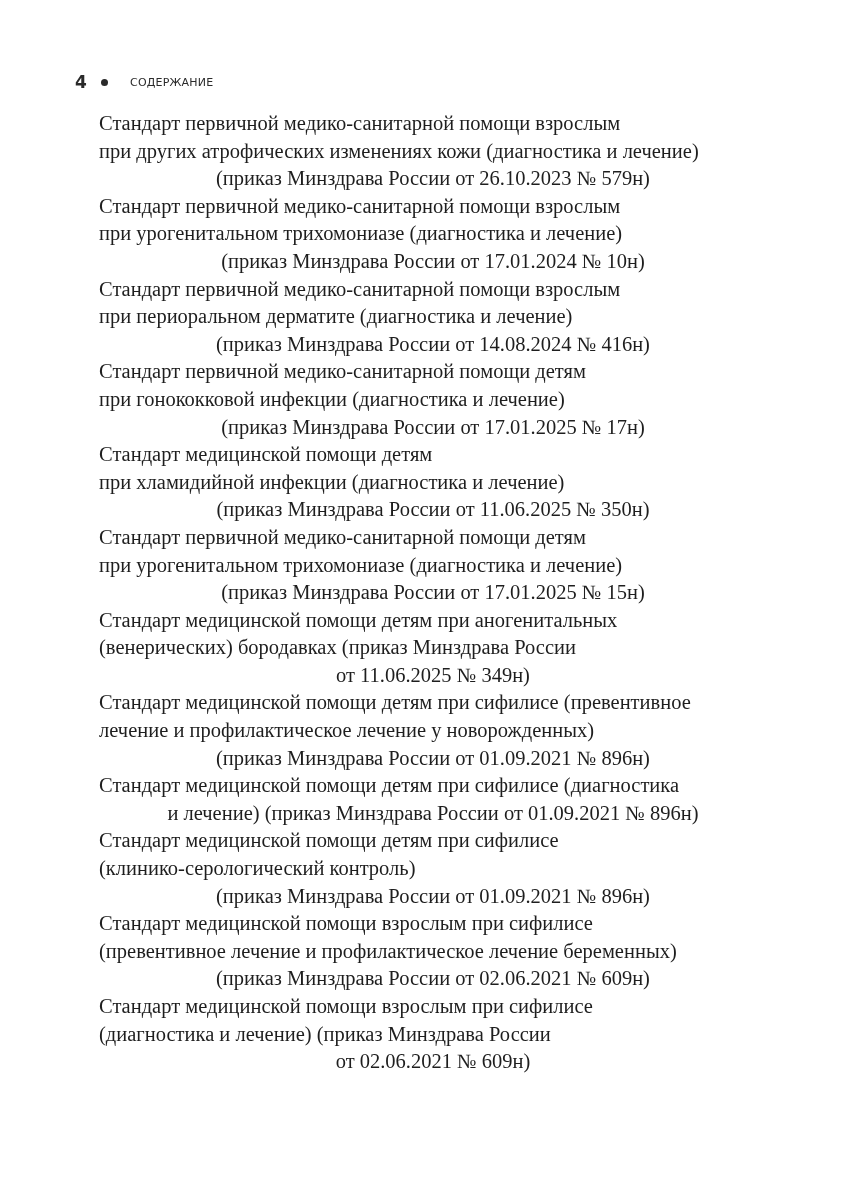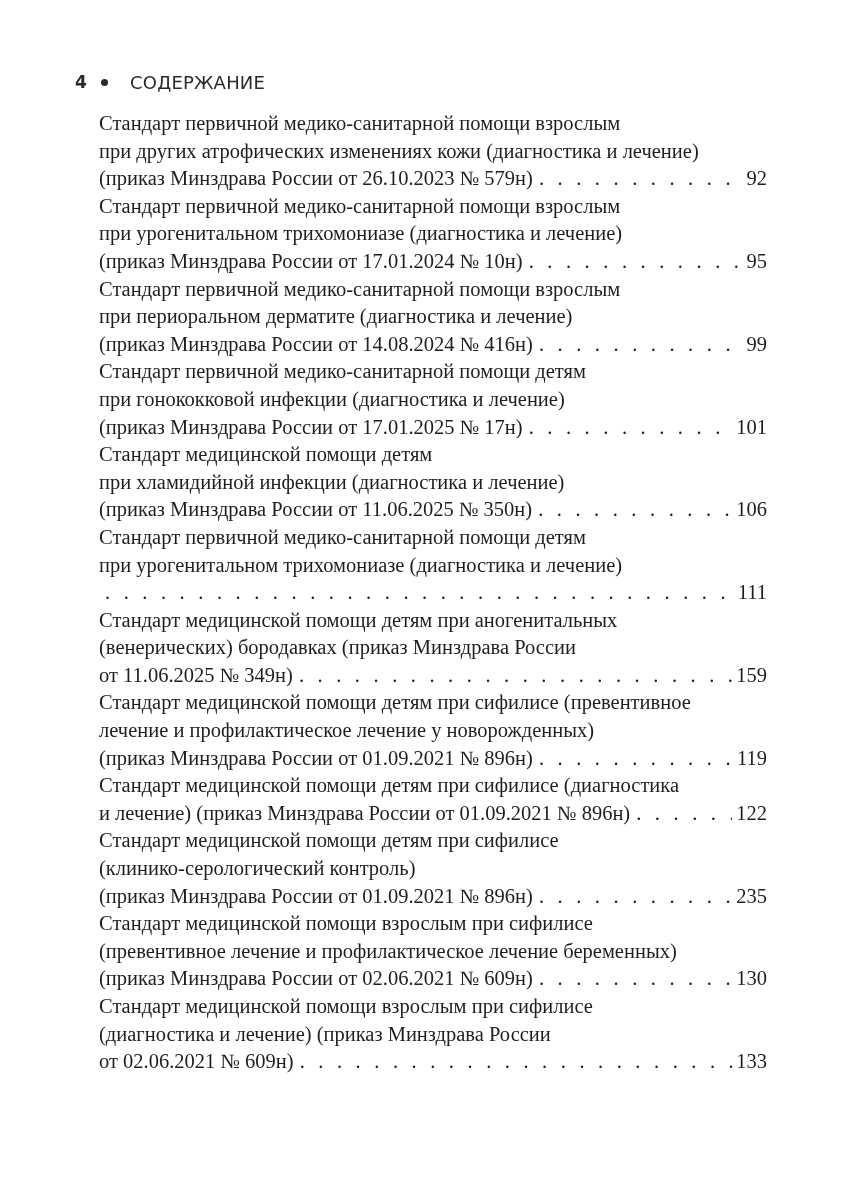--- a/index.html
+++ b/index.html
@@ -11,7 +11,7 @@
     }
     .page-num { font-weight: bold; font-size: 17px; width: 26px; }
     .bullet { width: 7px; height: 7px; border-radius: 50%; background: #2a2a2a; margin-right: 22px; }
-    .running-title { font-size: 18px; letter-spacing: 0.2px; }
+    .running-title { font-size: 11px; letter-spacing: 0.2px; }
     .toc {
       position: absolute; left: 99px; top: 110px; width: 668px;
       font-family: Liberation Serif, serif; font-size: 20.5px; color: #1e1e1e;

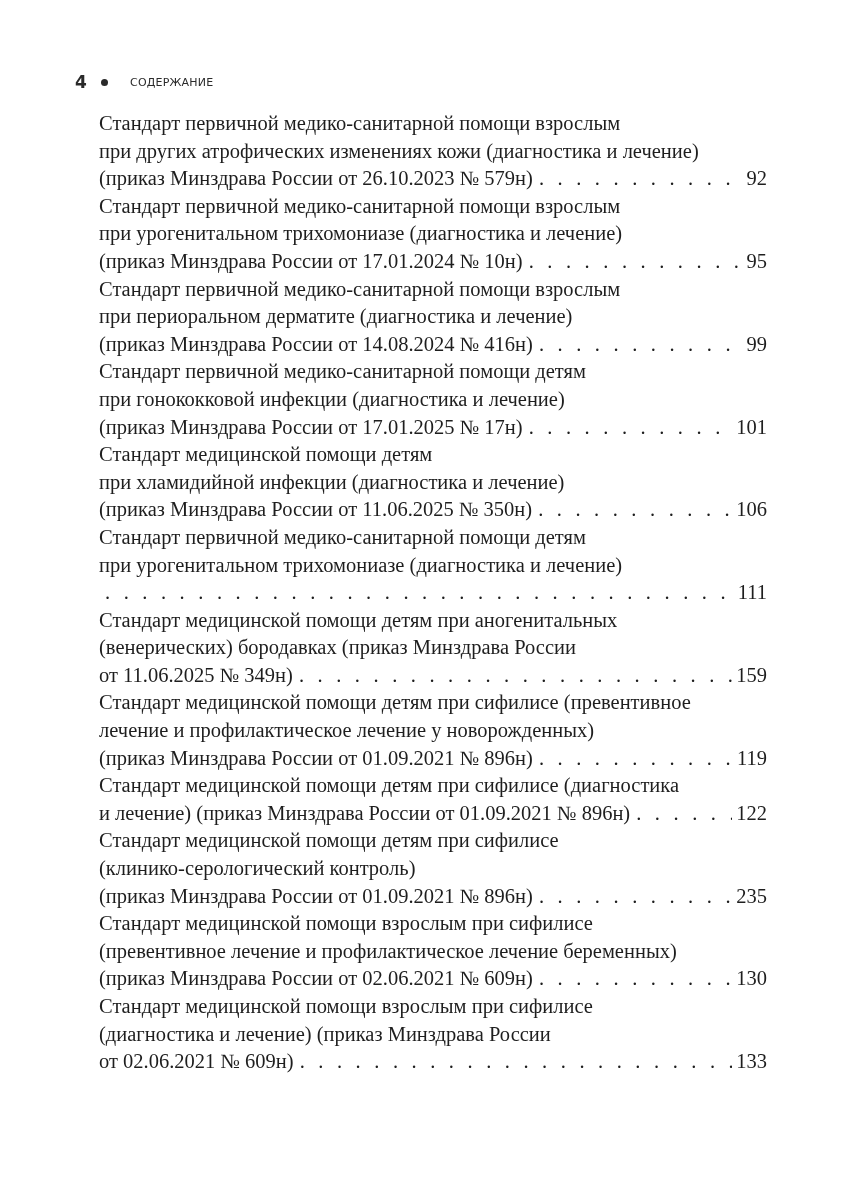--- a/index.html
+++ b/index.html
@@ -18,7 +18,7 @@
     }
     .entry { margin-bottom: 0; }
     .line { height: 27.6px; line-height: 27.6px; white-space: nowrap; overflow: hidden; }
-    .last-line { display: flex; align-items: flex-end; }
+    .last-line { display: flex; align-items: center; flex-direction: column; }
     .last-line .txt { flex: 0 0 auto; }
     .last-line .dots {
       flex: 1 1 auto; overflow: hidden; white-space: nowrap; margin: 0 4px 0 6px;

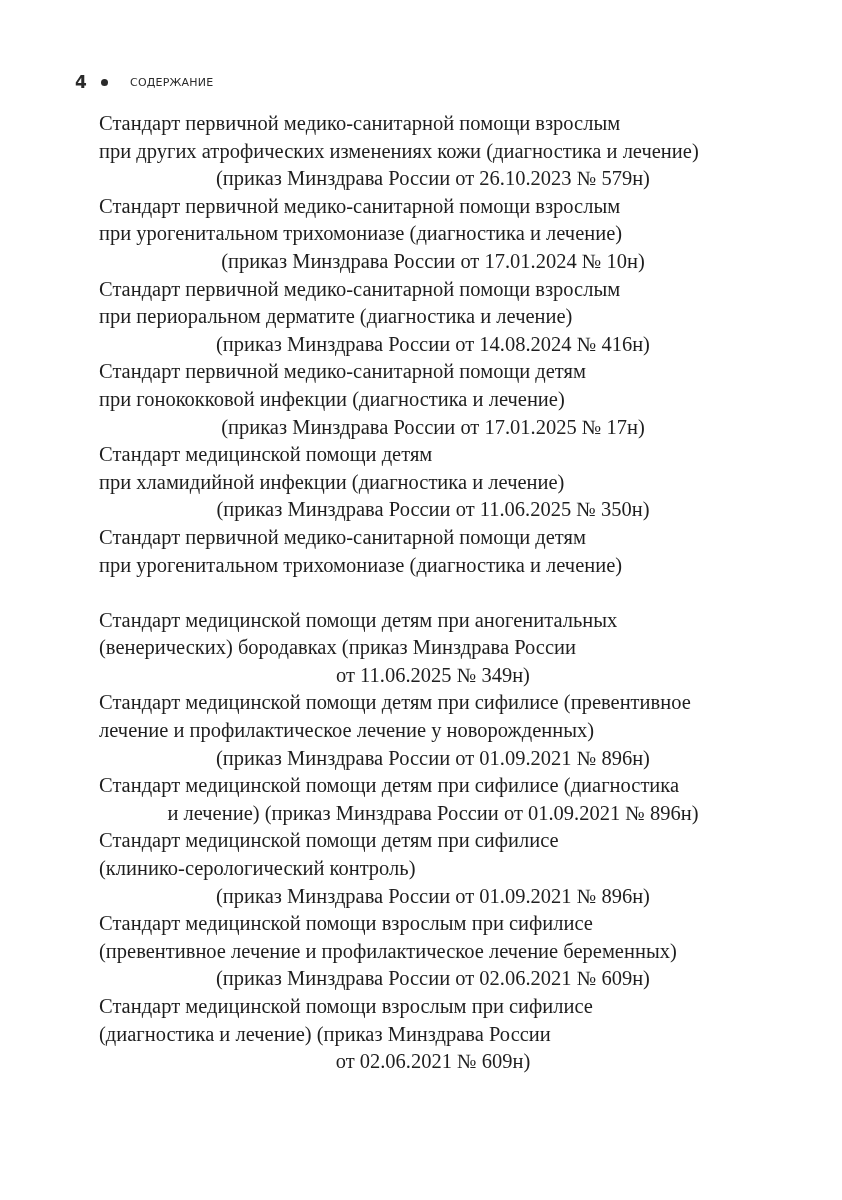--- a/index.html
+++ b/index.html
@@ -91,6 +91,7 @@
     <div class="line">Стандарт первичной медико-санитарной помощи детям</div>
     <div class="line">при урогенитальном трихомониазе (диагностика и лечение)</div>
     <div class="line last-line">
+      <span class="txt">(приказ Минздрава России от 17.01.2025 № 15н)</span>
       <span class="dots">. . . . . . . . . . . . . . . . . . . . . . . . . . . . . . . . . . . . . . . . . . . . . . . . . . . . . . . . . . . . . . . . . . . . . . . . . . . . . . . .</span>
       <span class="pg">111</span>
     </div>

